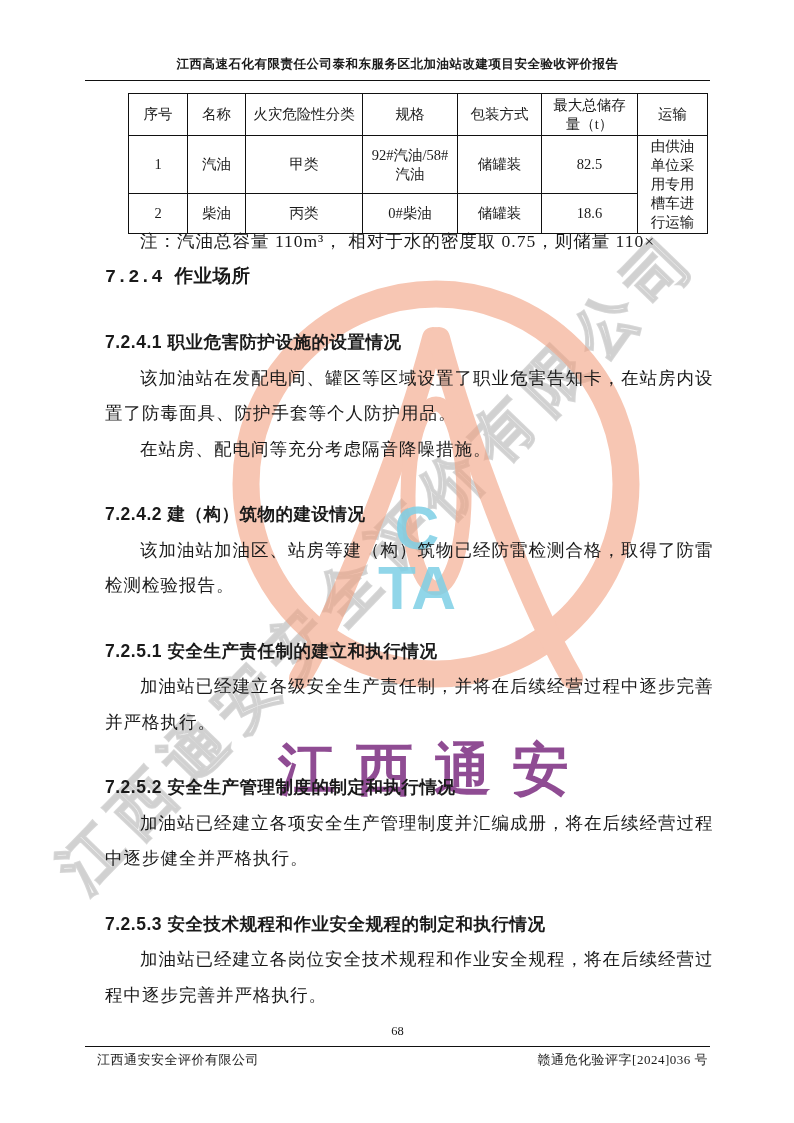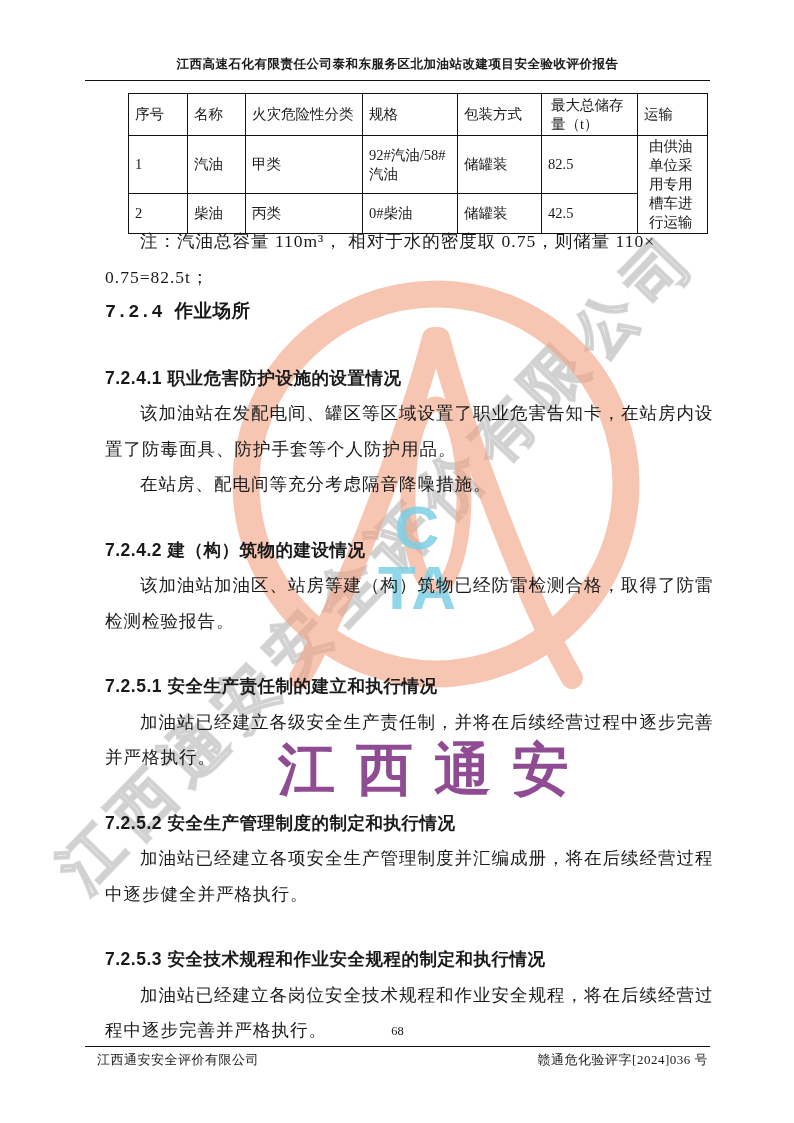--- a/index.html
+++ b/index.html
@@ -23,7 +23,7 @@
   .hazard-table {
     position:absolute; top:93px; left:128px;
     border-collapse:collapse; table-layout:fixed;
-    font-size:14.5px; text-align:left;
+    font-size:14.5px; text-align:center;
   }
   .hazard-table td, .hazard-table th {
     border:1.6px solid #111; font-weight:normal;

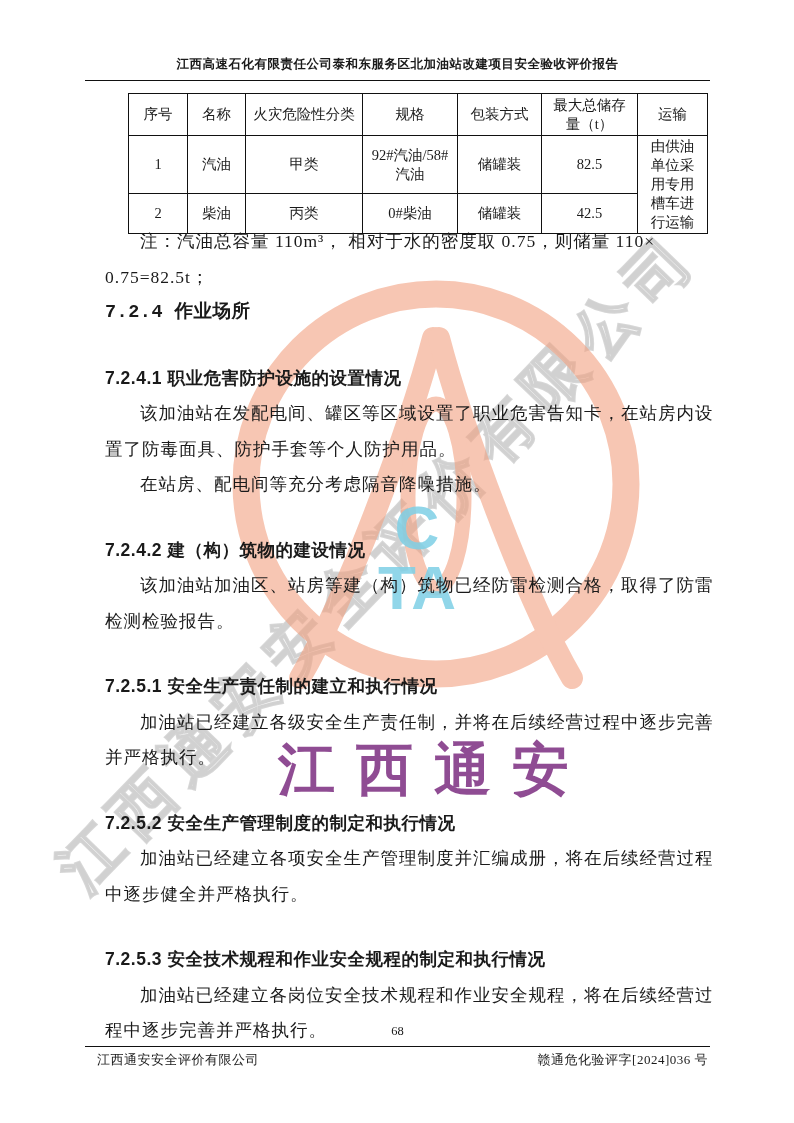--- a/index.html
+++ b/index.html
@@ -151,7 +151,7 @@
         <td>丙类</td>
         <td>0#柴油</td>
         <td>储罐装</td>
-        <td>42.5</td>
+        <td>18.6</td>
       </tr>
     </tbody>
       </table>

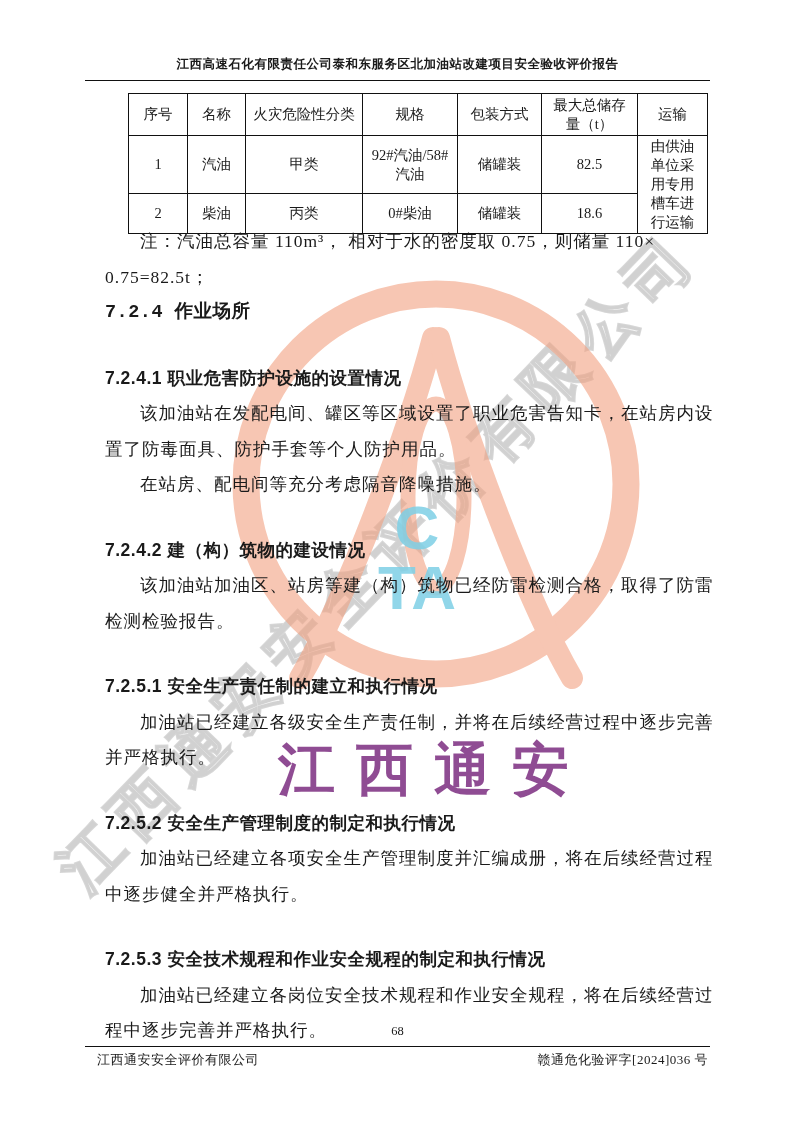--- a/index.html
+++ b/index.html
@@ -158,7 +158,6 @@
 
     <div class="content">
       <div class="line indent">注：汽油总容量 110m³， 相对于水的密度取 0.75，则储量 110×</div>
-      <div class="line">0.75=82.5t；</div>
       <div class="line h3">7.2.4 作业场所</div>
       <div class="line h4">7.2.4.1 职业危害防护设施的设置情况</div>
       <div class="line indent">该加油站在发配电间、罐区等区域设置了职业危害告知卡，在站房内设</div>

